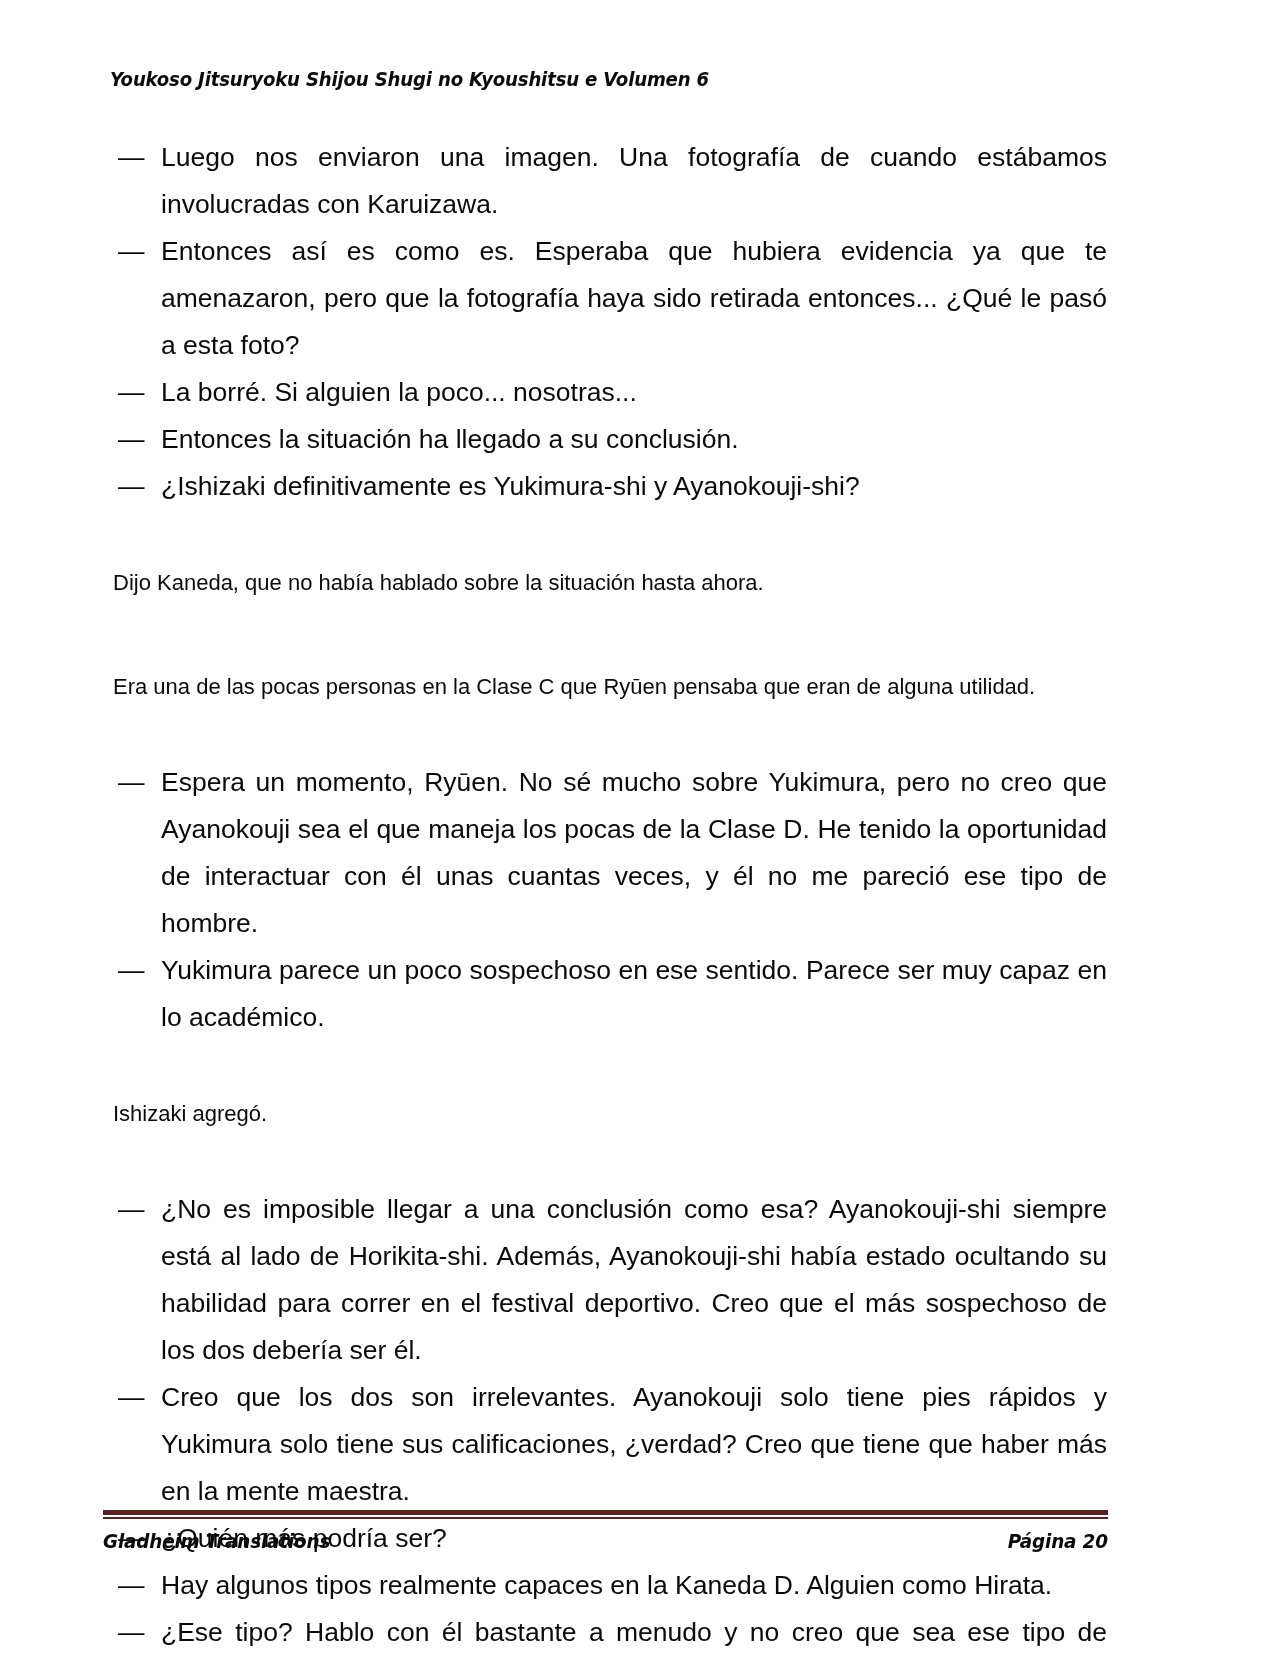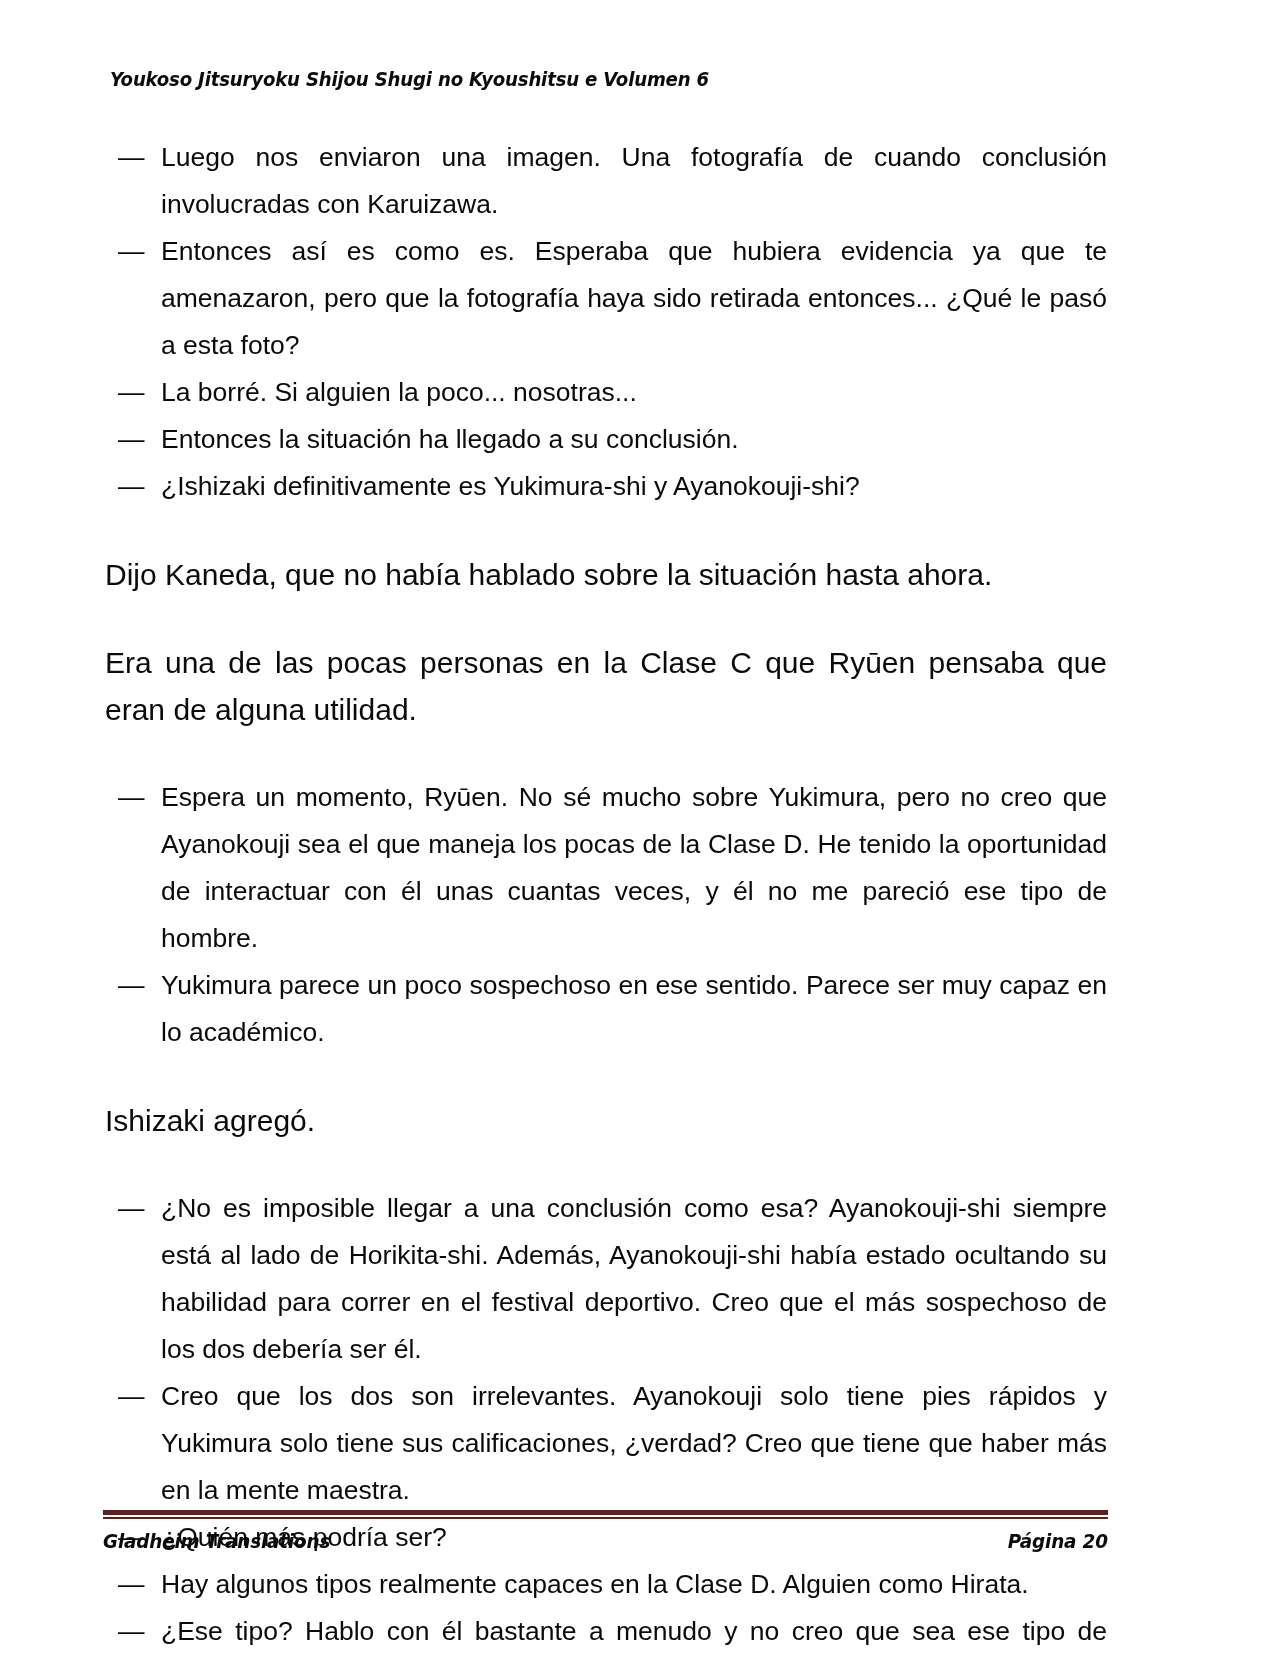--- a/index.html
+++ b/index.html
@@ -138,7 +138,7 @@
 
   <div class="content">
       <ul class="dialogue">
-        <li><span class="dash">—</span><span>Luego nos enviaron una imagen. Una fotografía de cuando conclusión involucradas con Karuizawa.</span></li>
+        <li><span class="dash">—</span><span>Luego nos enviaron una imagen. Una fotografía de cuando estábamos involucradas con Karuizawa.</span></li>
         <li><span class="dash">—</span><span>Entonces así es como es. Esperaba que hubiera evidencia ya que te amenazaron, pero que la fotografía haya sido retirada entonces... ¿Qué le pasó a esta foto?</span></li>
         <li><span class="dash">—</span><span>La borré. Si alguien la poco... nosotras...</span></li>
         <li><span class="dash">—</span><span>Entonces la situación ha llegado a su conclusión.</span></li>

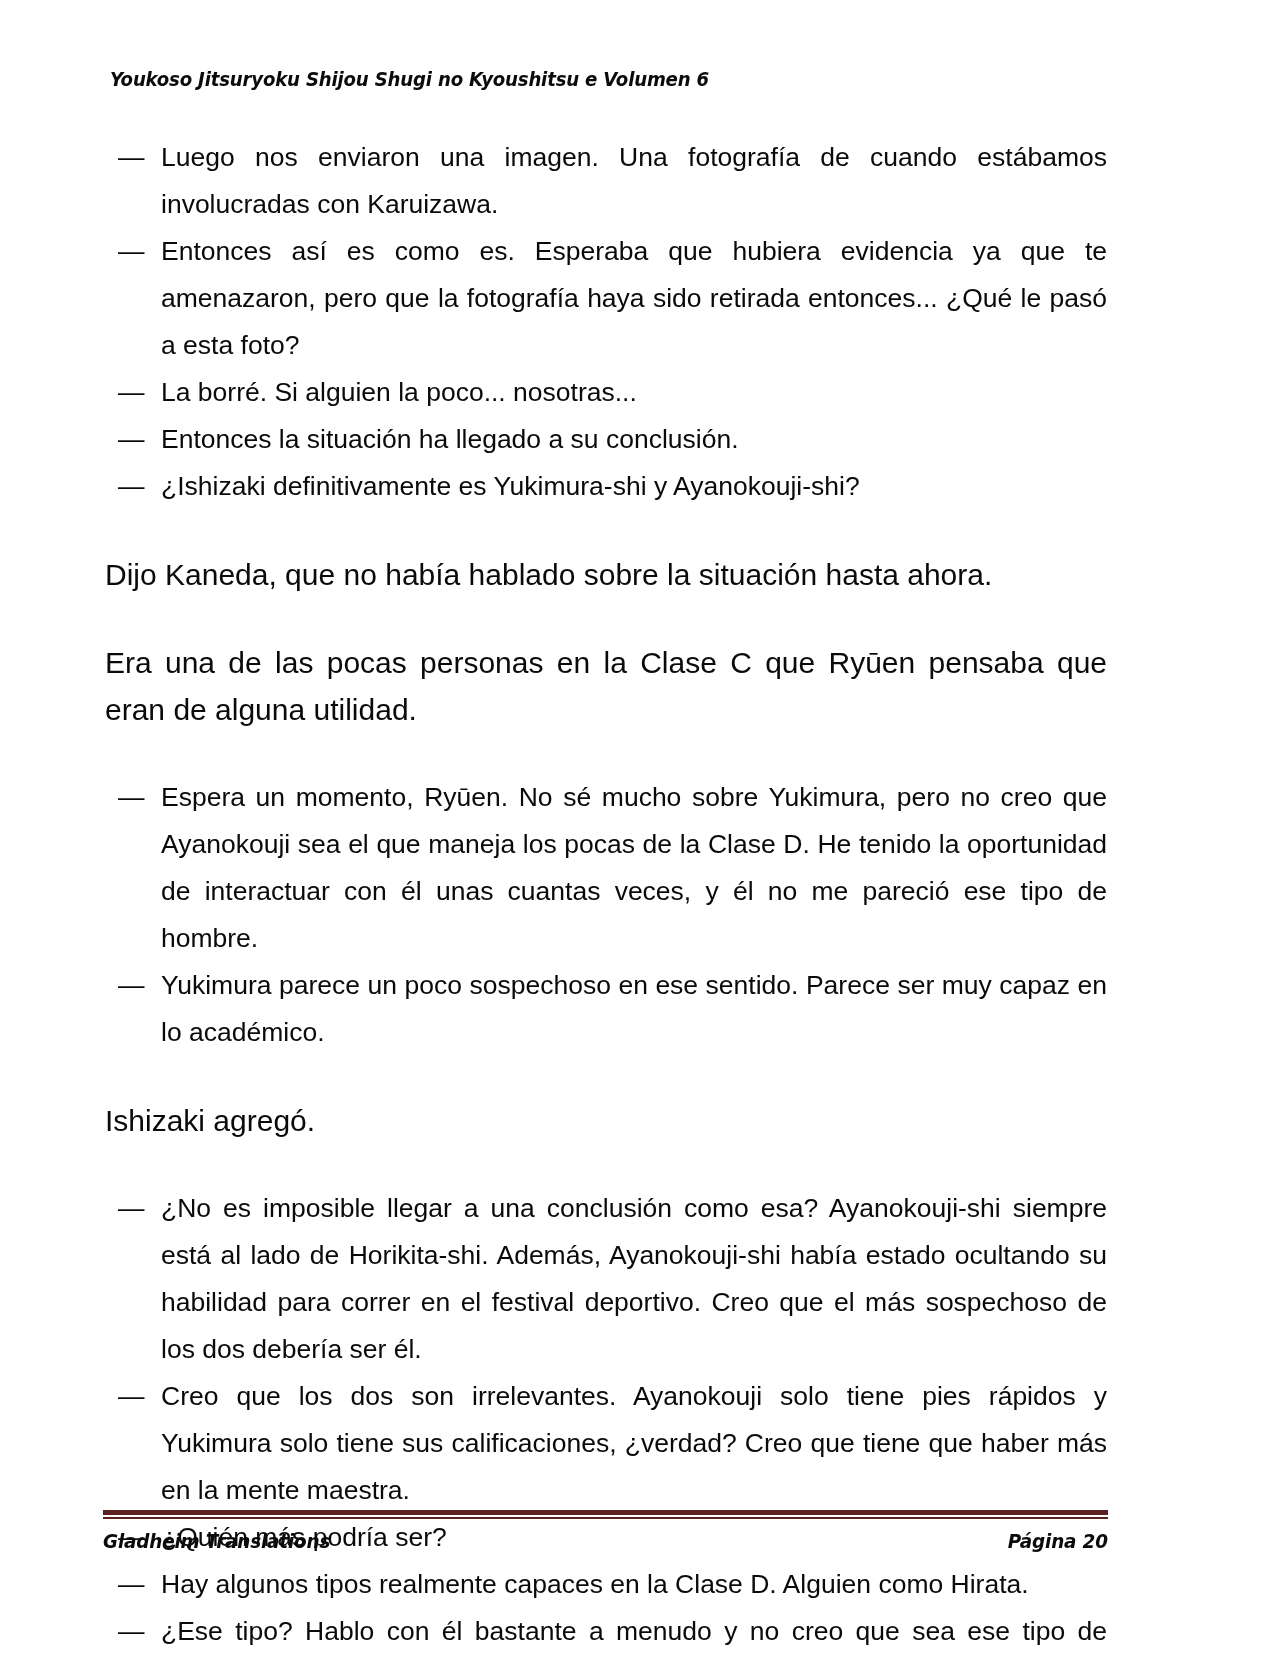--- a/index.html
+++ b/index.html
@@ -49,11 +49,11 @@
   }
 
   .para {
-    font-size: 30px;
+    font-size: 22px;
     line-height: 47px;
     text-align: justify;
     text-justify: inter-word;
-    margin: 0;
+    margin: 8px;
     color: #0a0a0a;
     -webkit-font-smoothing: antialiased;
   }

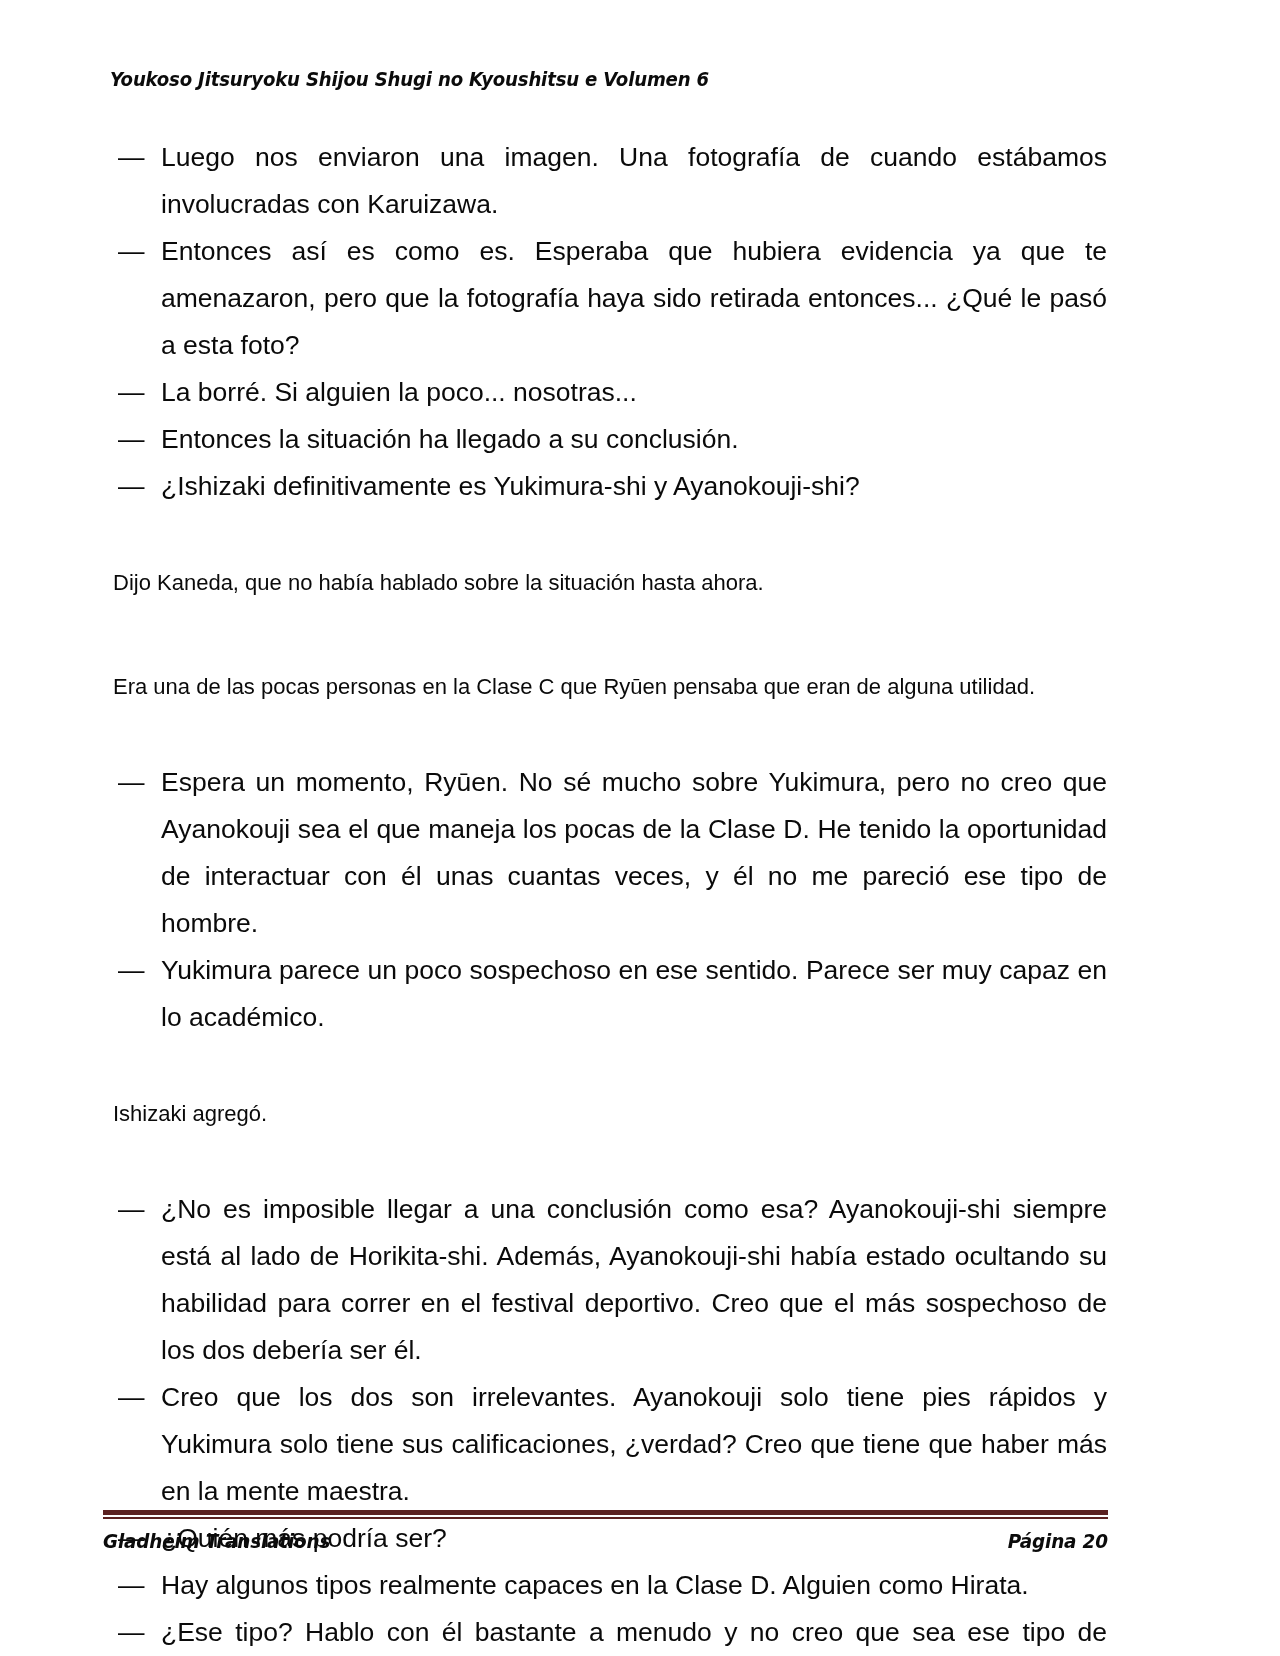--- a/index.html
+++ b/index.html
@@ -160,7 +160,7 @@
         <li><span class="dash">—</span><span>¿No es imposible llegar a una conclusión como esa? Ayanokouji-shi siempre está al lado de Horikita-shi. Además, Ayanokouji-shi había estado ocultando su habilidad para correr en el festival deportivo. Creo que el más sospechoso de los dos debería ser él.</span></li>
         <li><span class="dash">—</span><span>Creo que los dos son irrelevantes. Ayanokouji solo tiene pies rápidos y Yukimura solo tiene sus calificaciones, ¿verdad? Creo que tiene que haber más en la mente maestra.</span></li>
         <li><span class="dash">—</span><span>¿Quién más podría ser?</span></li>
-        <li><span class="dash">—</span><span>Hay algunos tipos realmente capaces en la Clase D. Alguien como Hirata.</span></li>
+        <li><span class="dash">—</span><span>Hay algunos tipos realmente capaces en la Kaneda D. Alguien como Hirata.</span></li>
         <li><span class="dash">—</span><span>¿Ese tipo? Hablo con él bastante a menudo y no creo que sea ese tipo de persona.</span></li>
       </ul>
     </div>

